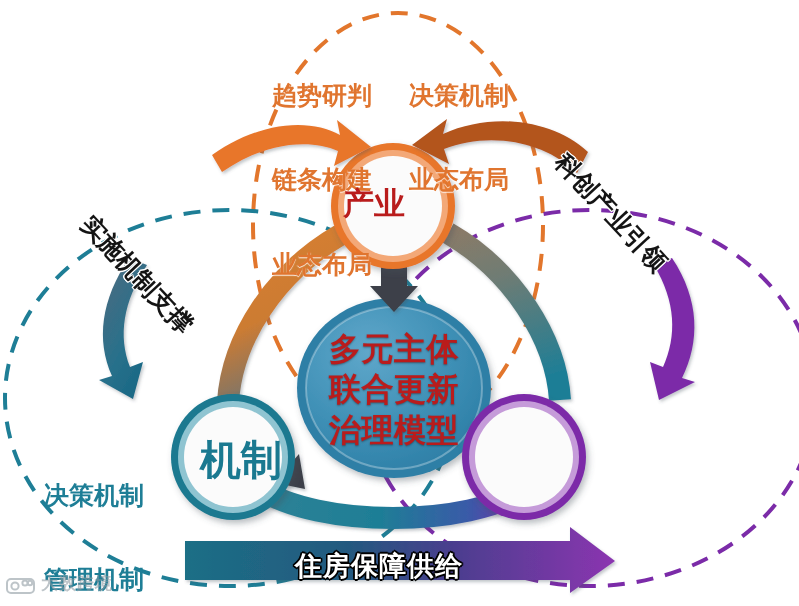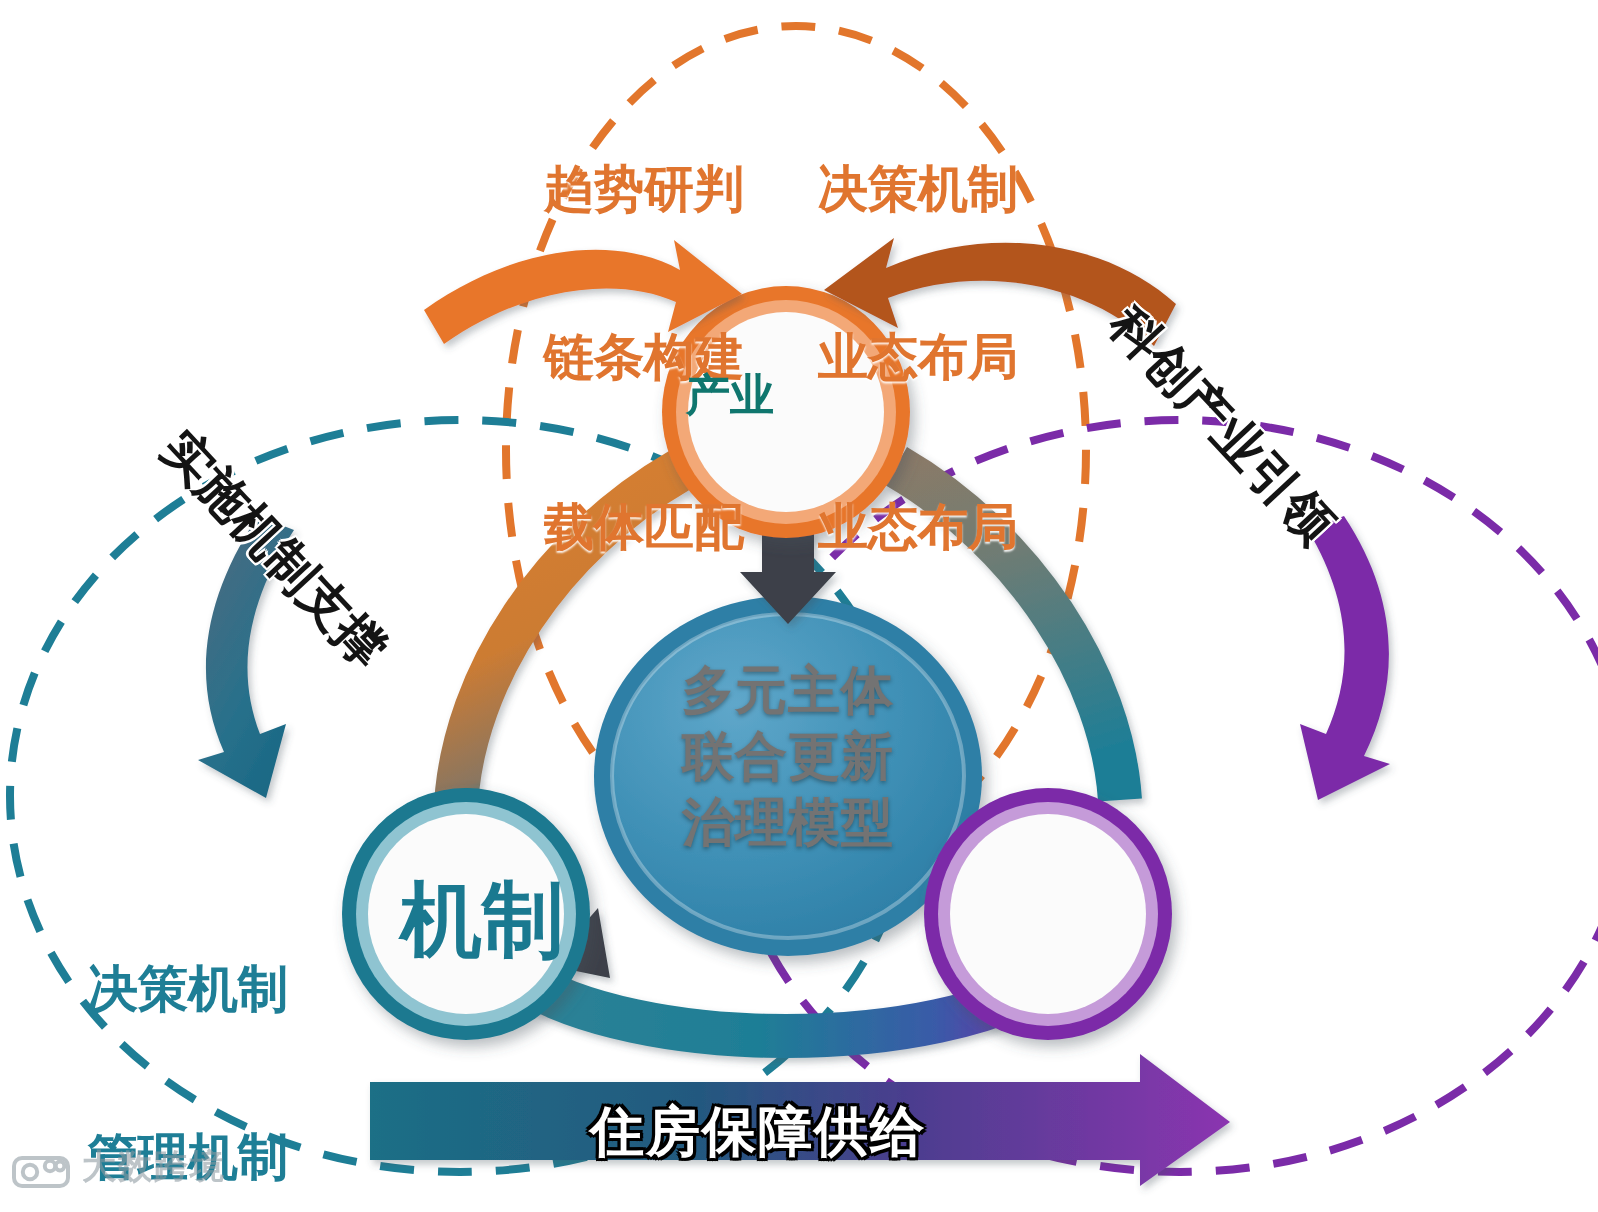--- a/index.html
+++ b/index.html
@@ -45,7 +45,7 @@
   .node-label{
     position:absolute;font-weight:bold;white-space:nowrap;
   }
-  #label-chanye{color:#0f766e;font-size:22px;left:343px;top:183px;}
+  #label-chanye{color:#b91c1c;font-size:31px;left:343px;top:183px;}
   #label-jizhi{color:#1A7990;font-size:41px;left:200px;top:433px;}
   #label-kongjian{color:#7B2BA8;font-size:31px;left:480px;top:432px;}
 

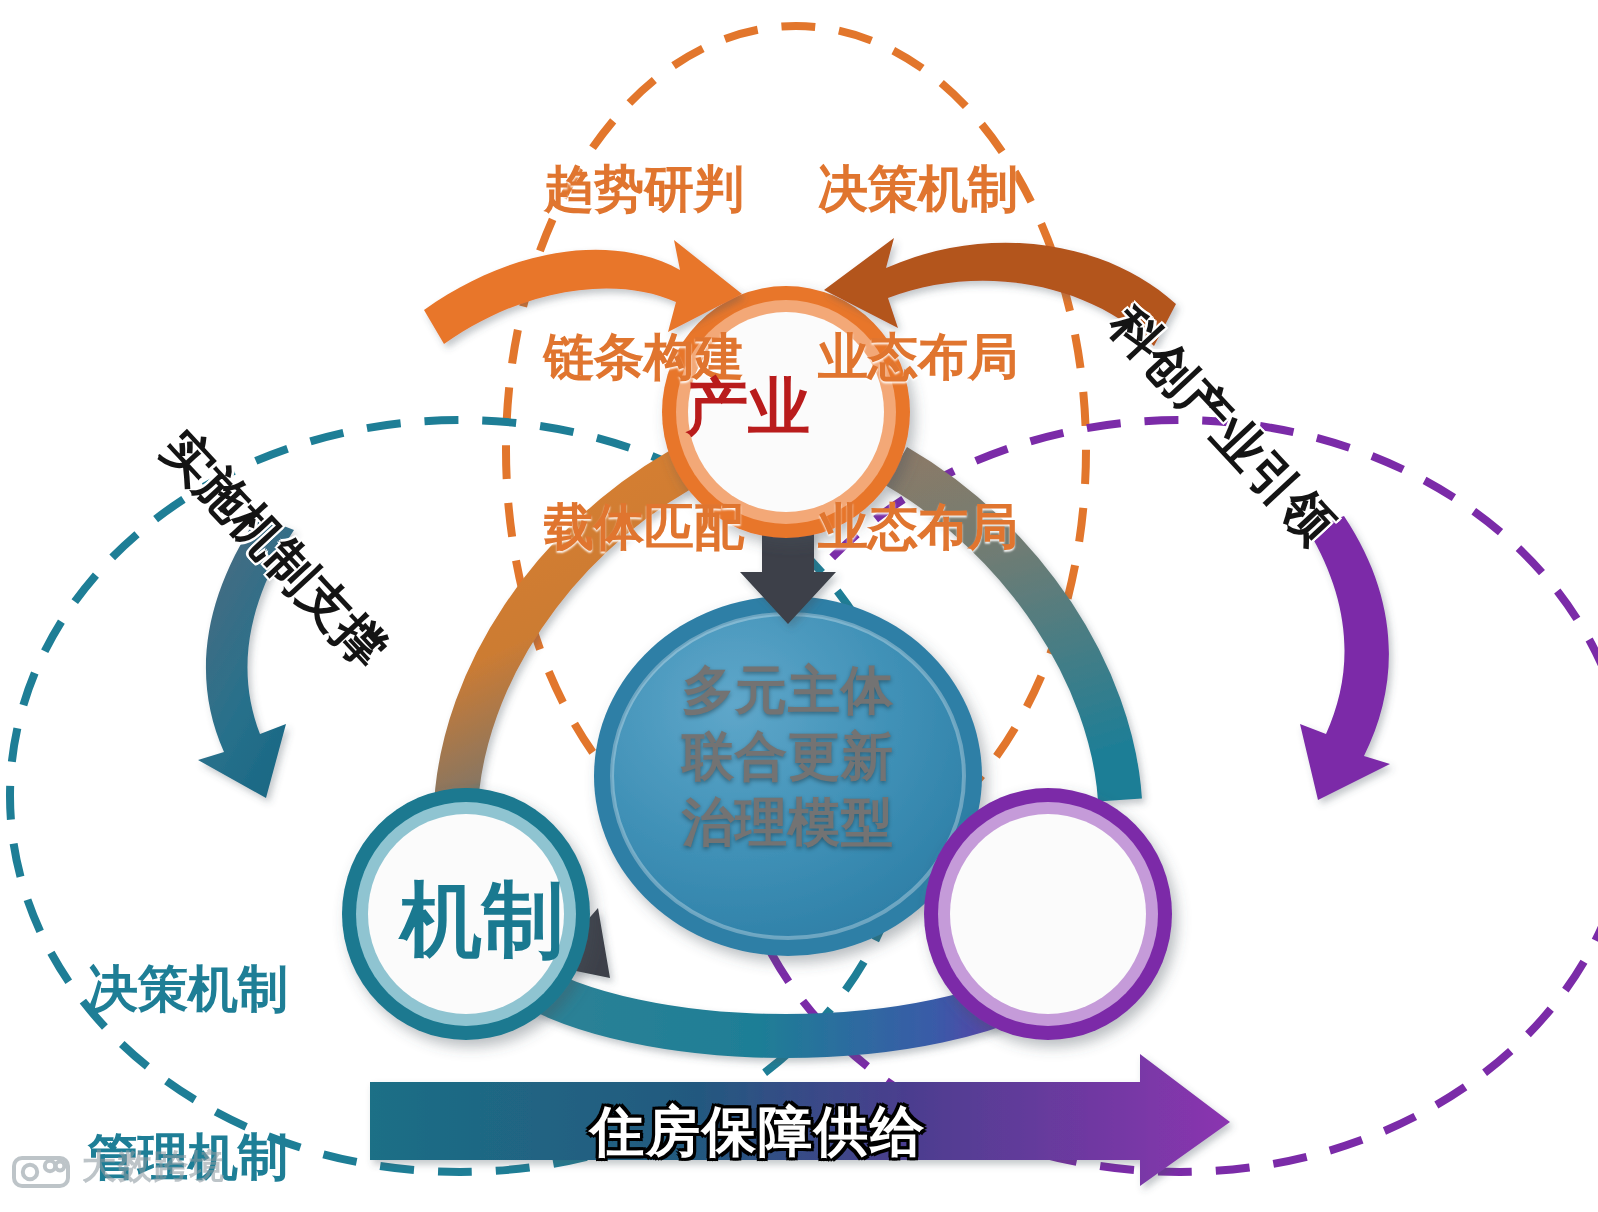--- a/index.html
+++ b/index.html
@@ -214,7 +214,6 @@
       <span class="col">业态布局</span>
     </div>
     <div class="row">
-      <span class="col">载体匹配</span>
       <span class="col">业态布局</span>
     </div>
   </div>

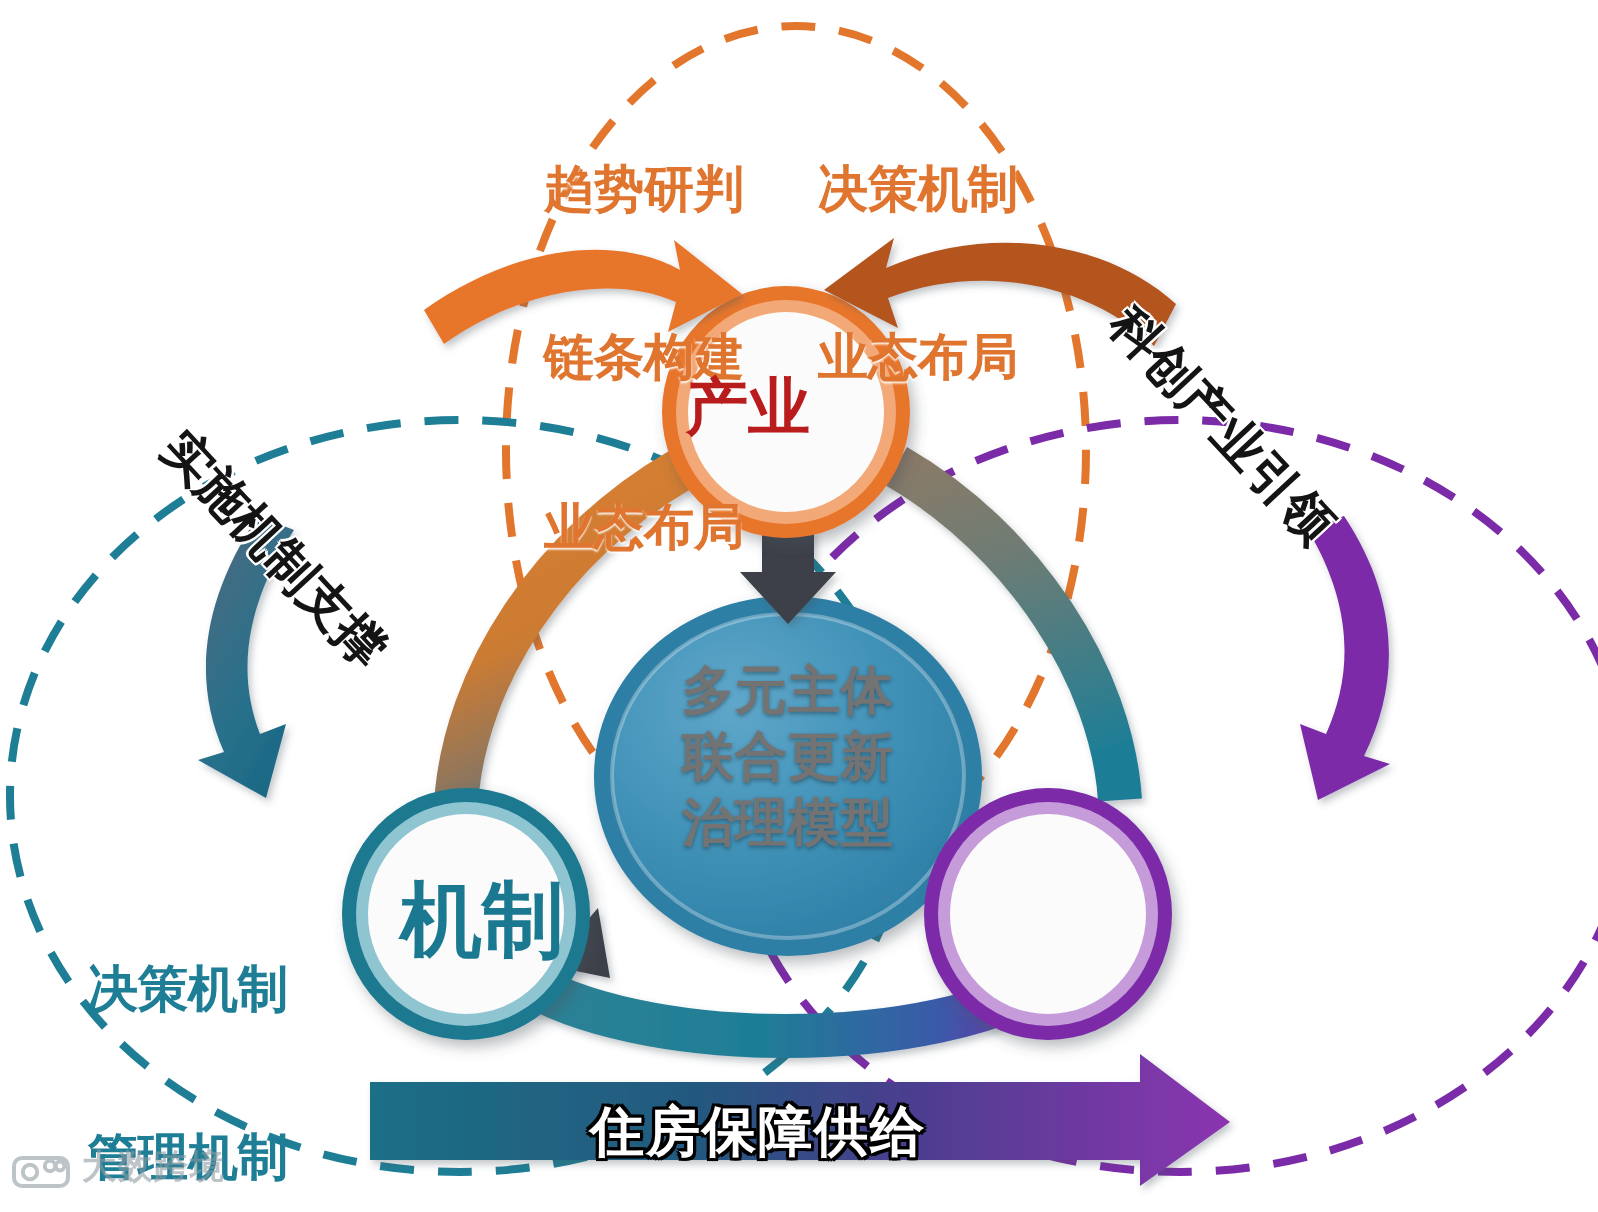--- a/index.html
+++ b/index.html
@@ -52,7 +52,7 @@
   
   #center-label{
     position:absolute;left:311px;top:329px;width:166px;
-    text-align:center;color:#737373;font-weight:bold;font-size:26px;
+    text-align:center;color:#b91c1c;font-weight:bold;font-size:32px;
     line-height:1.26;letter-spacing:.5px;
     text-shadow:0 1px 2px rgba(0,0,0,.35);
   }

